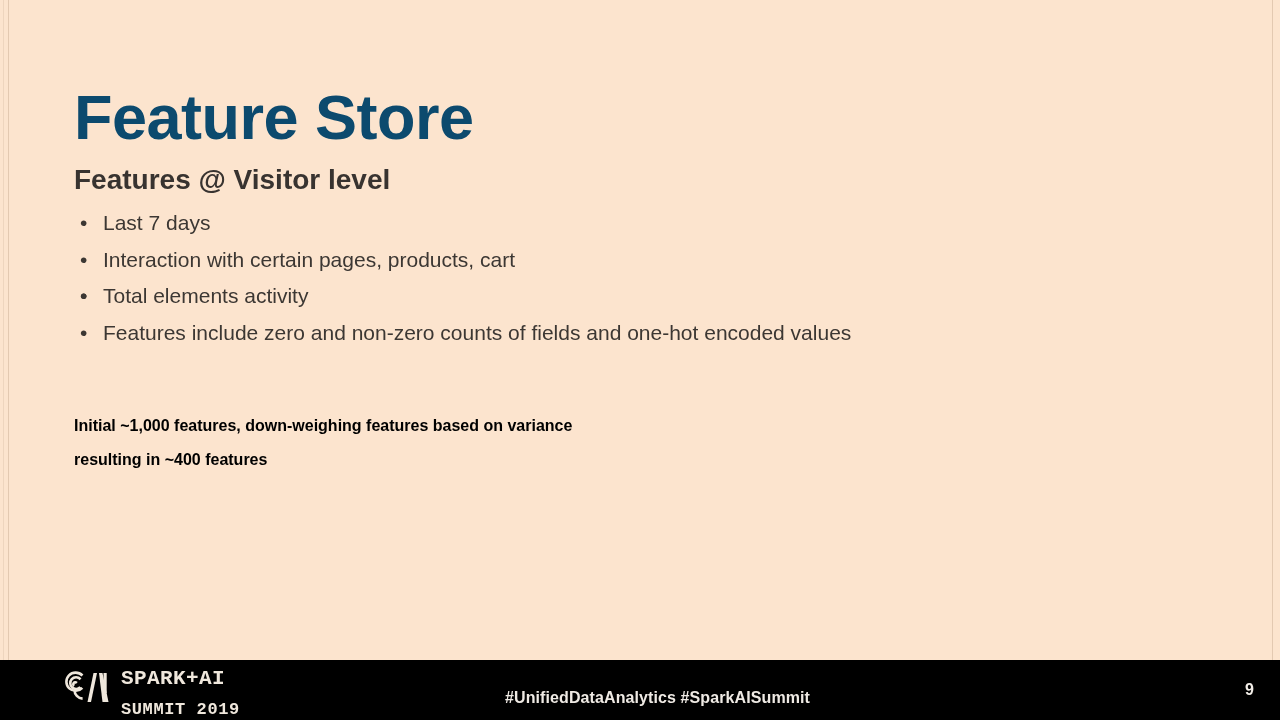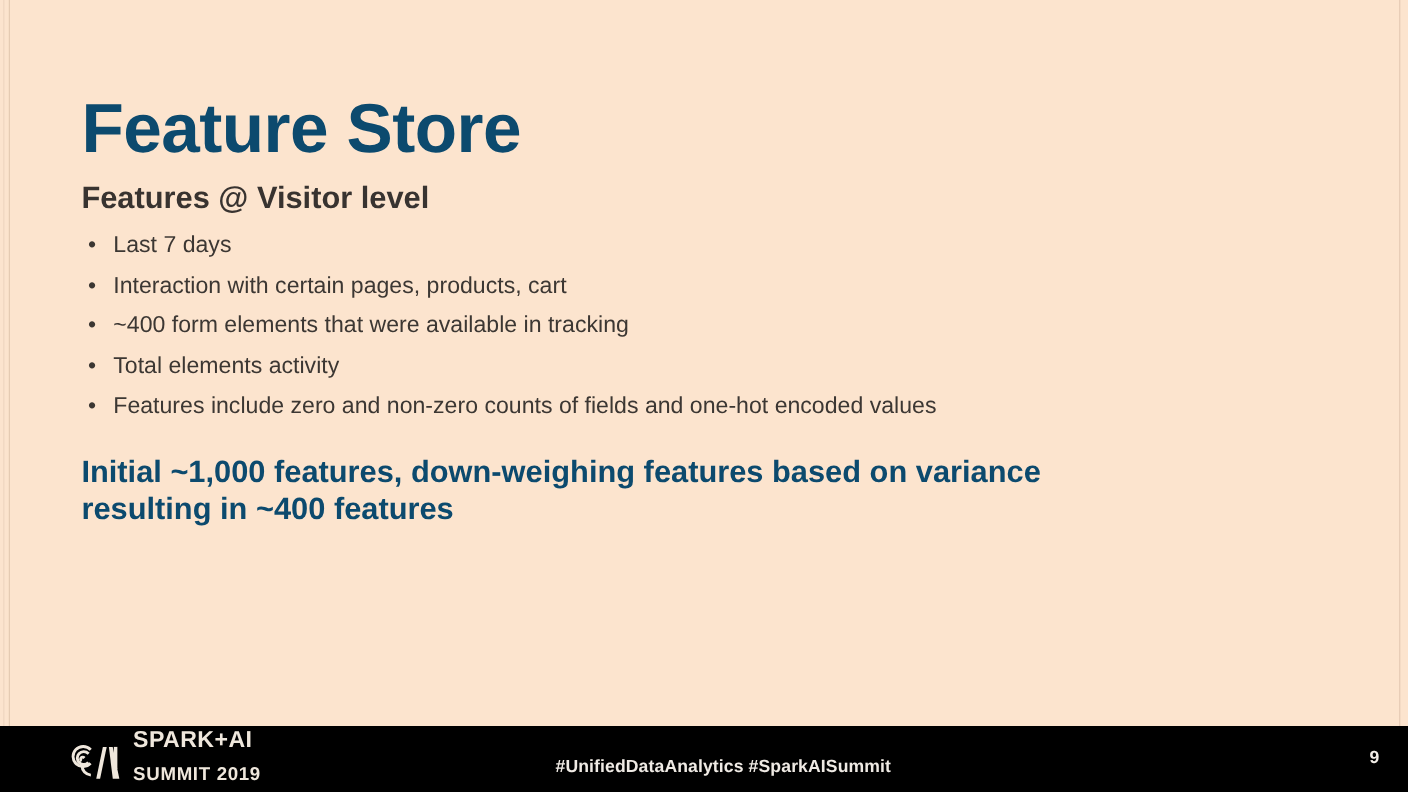--- a/index.html
+++ b/index.html
@@ -192,7 +192,6 @@
       </li>
       <li>
         <span class="dot">•</span>
-        <span>~400 form elements that were available in tracking</span>
       </li>
       <li>
         <span class="dot">•</span>

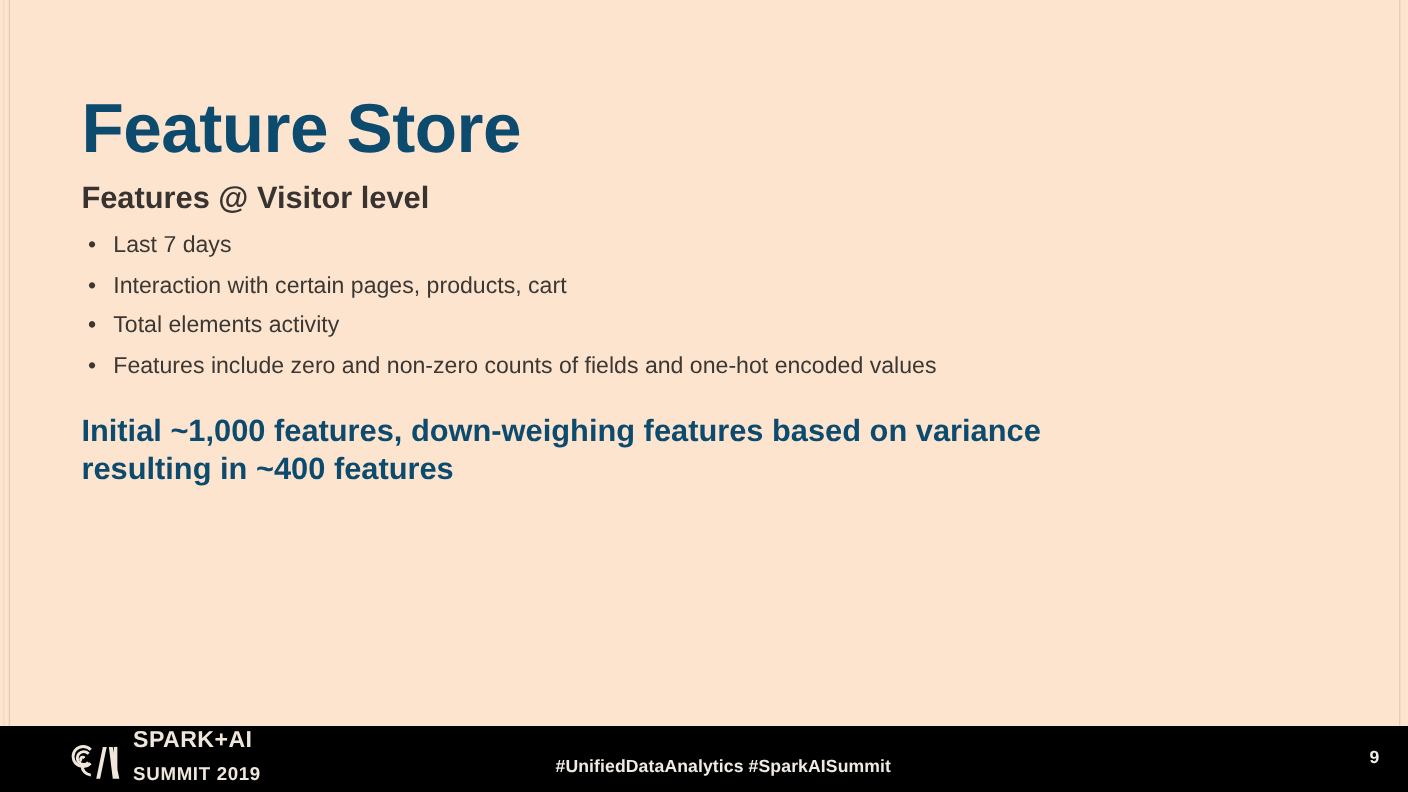--- a/index.html
+++ b/index.html
@@ -86,10 +86,10 @@
   }
 
   #conclusion {
-    margin-top: 24px;
-    font-size: 28px;
-    font-weight: bold;
-    color: #0c4a6e;
+    margin-top: 58px;
+    font-size: 16px;
+    font-weight: bold;
+    color: #000000;
     line-height: 34px;
     width: 940px;
   }

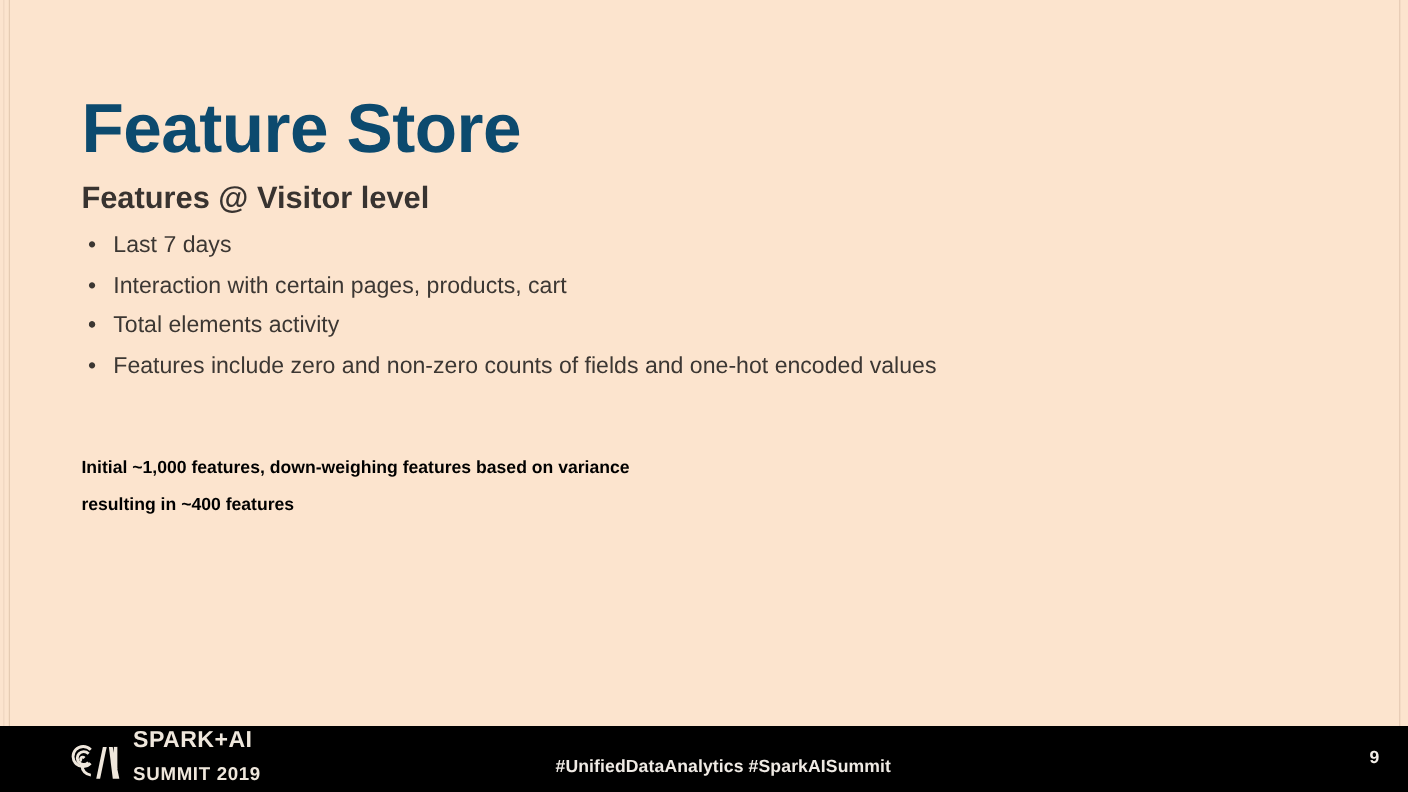--- a/index.html
+++ b/index.html
@@ -110,8 +110,9 @@
     left: 62px;
     top: 8px;
     display: flex;
-    align-items: flex-end;
+    align-items: flex-start;
     height: 44px;
+    font-family: Liberation Mono, monospace;
   }
   #logo-mark {
     width: 52px;

